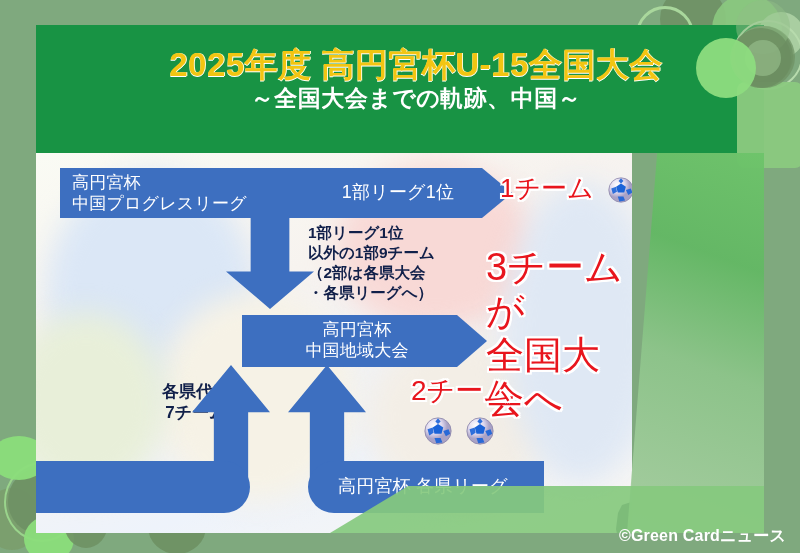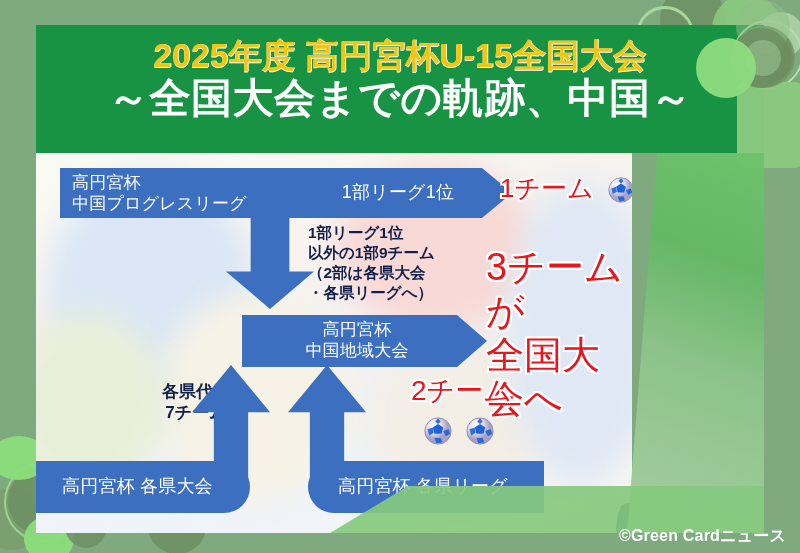--- a/index.html
+++ b/index.html
@@ -28,7 +28,7 @@
   .title-wrap{
     position:absolute;left:0;top:0;width:728px;height:108px;
     display:flex;flex-direction:column;align-items:center;justify-content:center;
-    text-align:center;line-height:1.08;
+    text-align:center;line-height:1.08;padding-left:16px;
   }
   .title-l1{
     font-size:33px;font-weight:700;color:#f2c512;letter-spacing:.5px;

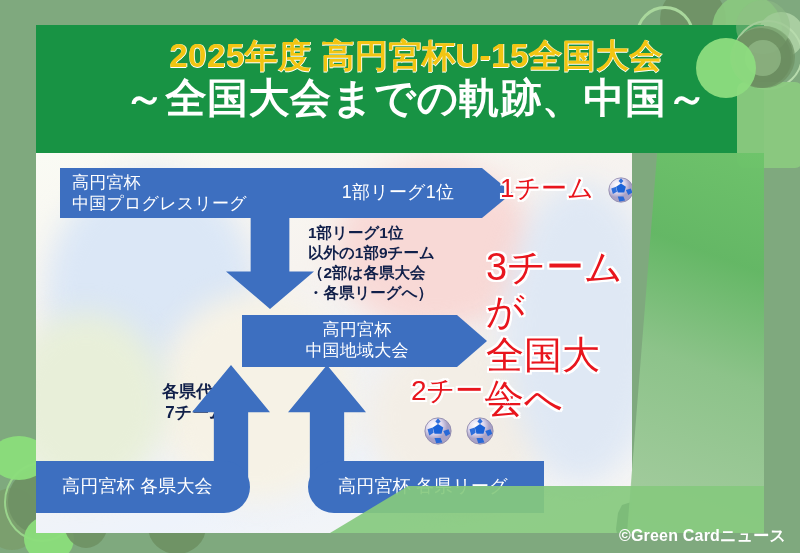--- a/index.html
+++ b/index.html
@@ -36,7 +36,7 @@
     white-space:nowrap;
   }
   .title-l2{
-    font-size:41px;font-weight:700;color:#ffffff;letter-spacing:.5px;
+    font-size:23px;font-weight:700;color:#ffffff;letter-spacing:.5px;
     white-space:nowrap;margin-top:3px;
   }
 

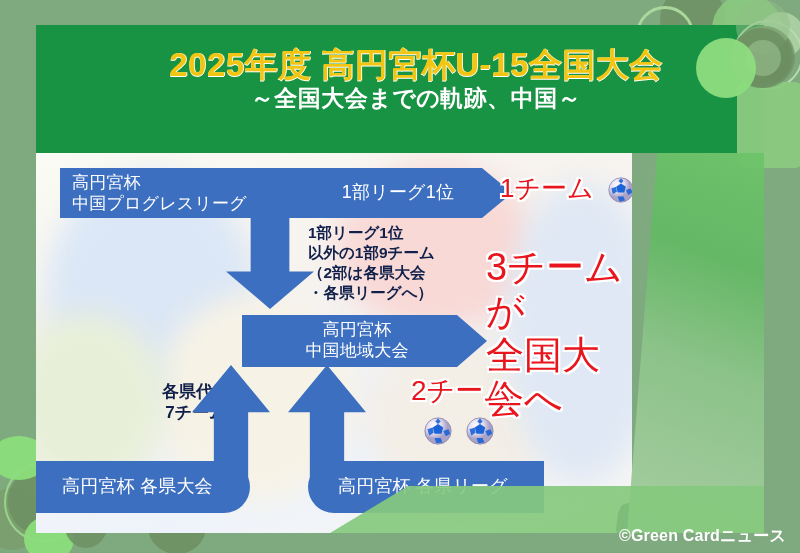--- a/index.html
+++ b/index.html
@@ -222,7 +222,6 @@
     <div class="arrowU" style="left:252px;top:212px;width:78px;height:118px;"></div>
 
     <div class="bar round-tr" style="left:-4px;top:308px;width:218px;height:52px;"></div>
-    <div class="lbl" style="left:26px;top:323px;width:190px;font-size:18px;">高円宮杯 各県大会</div>
 
     <div class="bar round-tl" style="left:272px;top:308px;width:236px;height:52px;"></div>
     <div class="lbl" style="left:302px;top:323px;width:210px;font-size:18px;">高円宮杯 各県リーグ</div>

